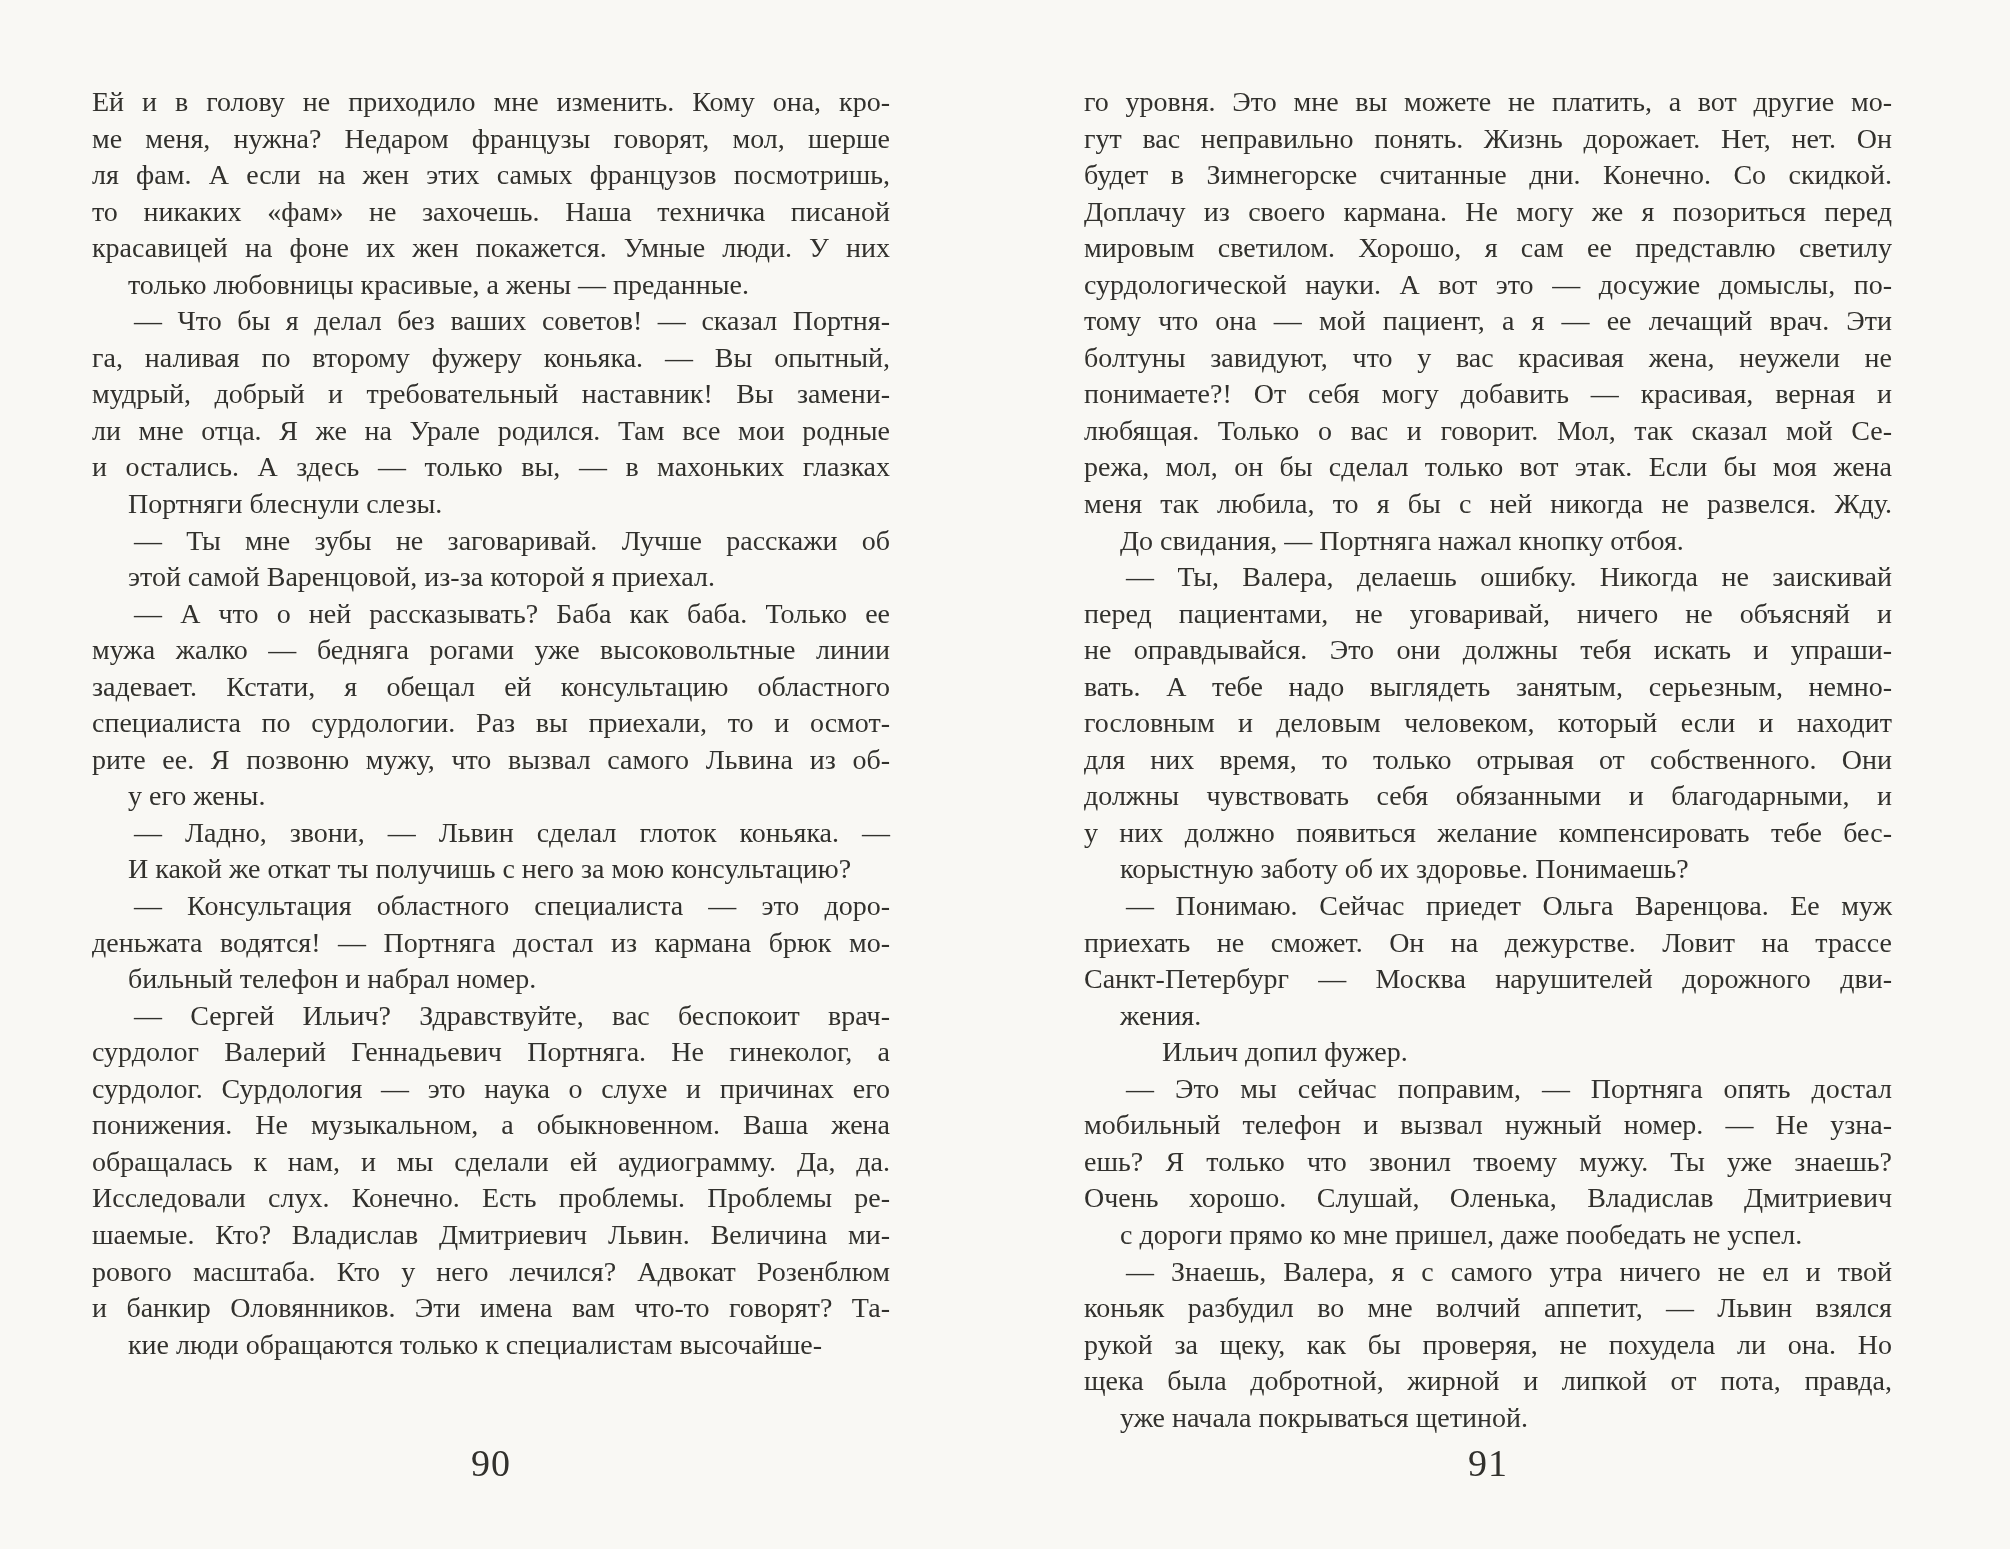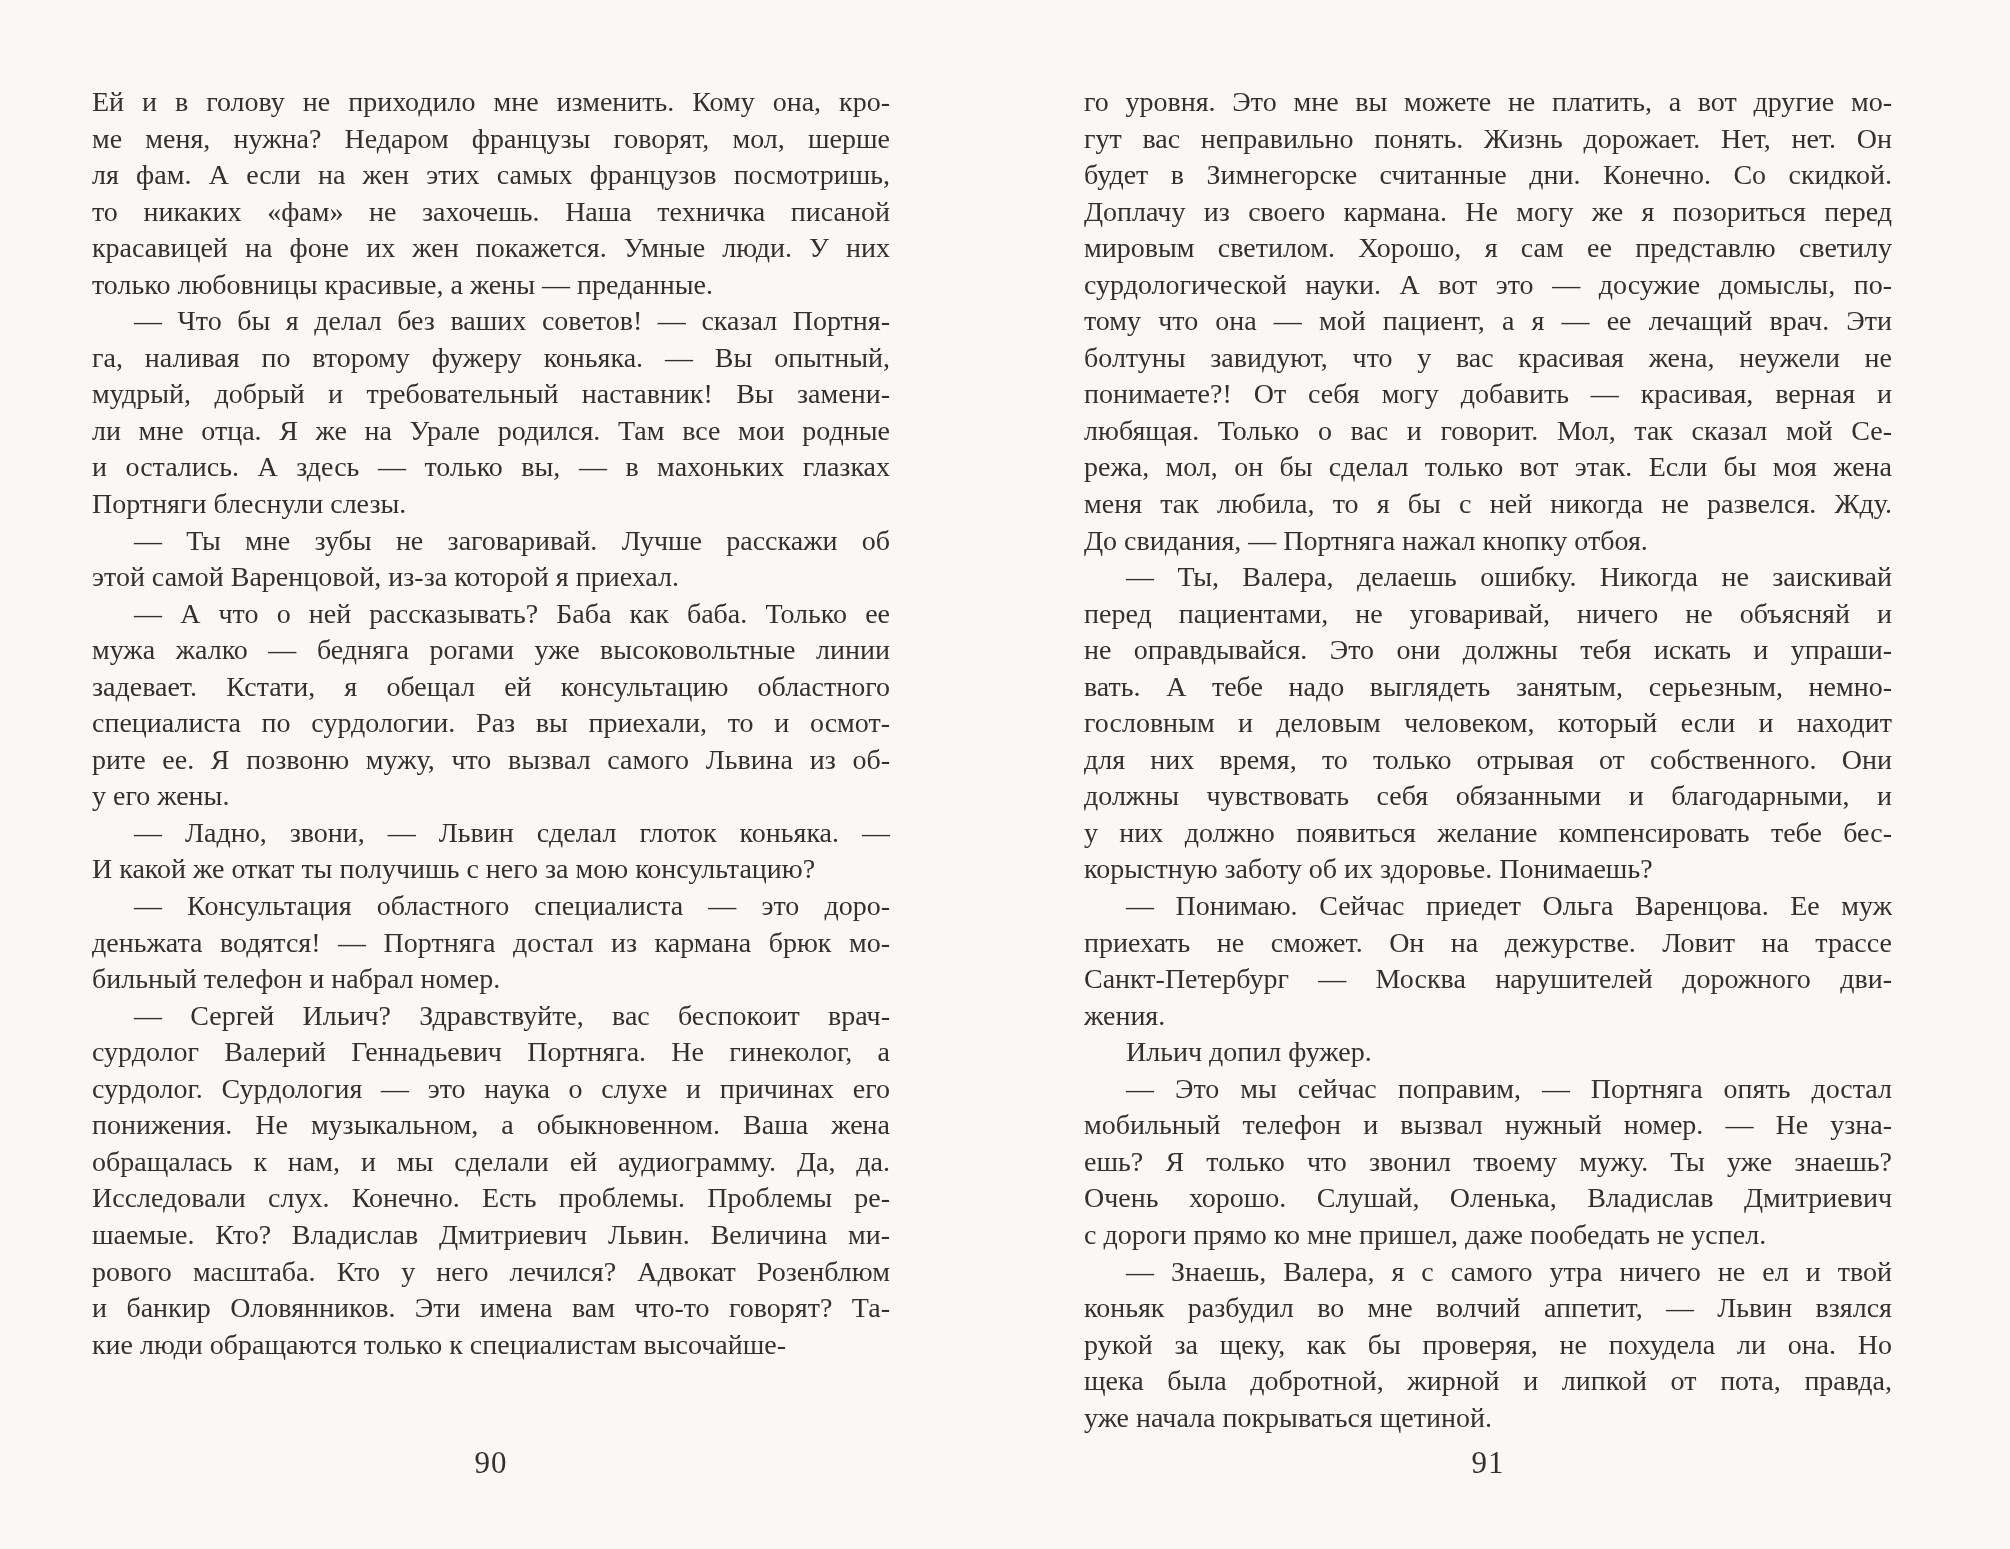--- a/index.html
+++ b/index.html
@@ -39,7 +39,7 @@
     text-align-last: justify;
     text-justify: inter-word;
   }
-  .ln.end { text-align-last: left; }
+  .ln.end { text-align-last: left; margin-left: 36px; }
   .ln.ind { text-indent: 42px; }
   .page-number {
     position: absolute;

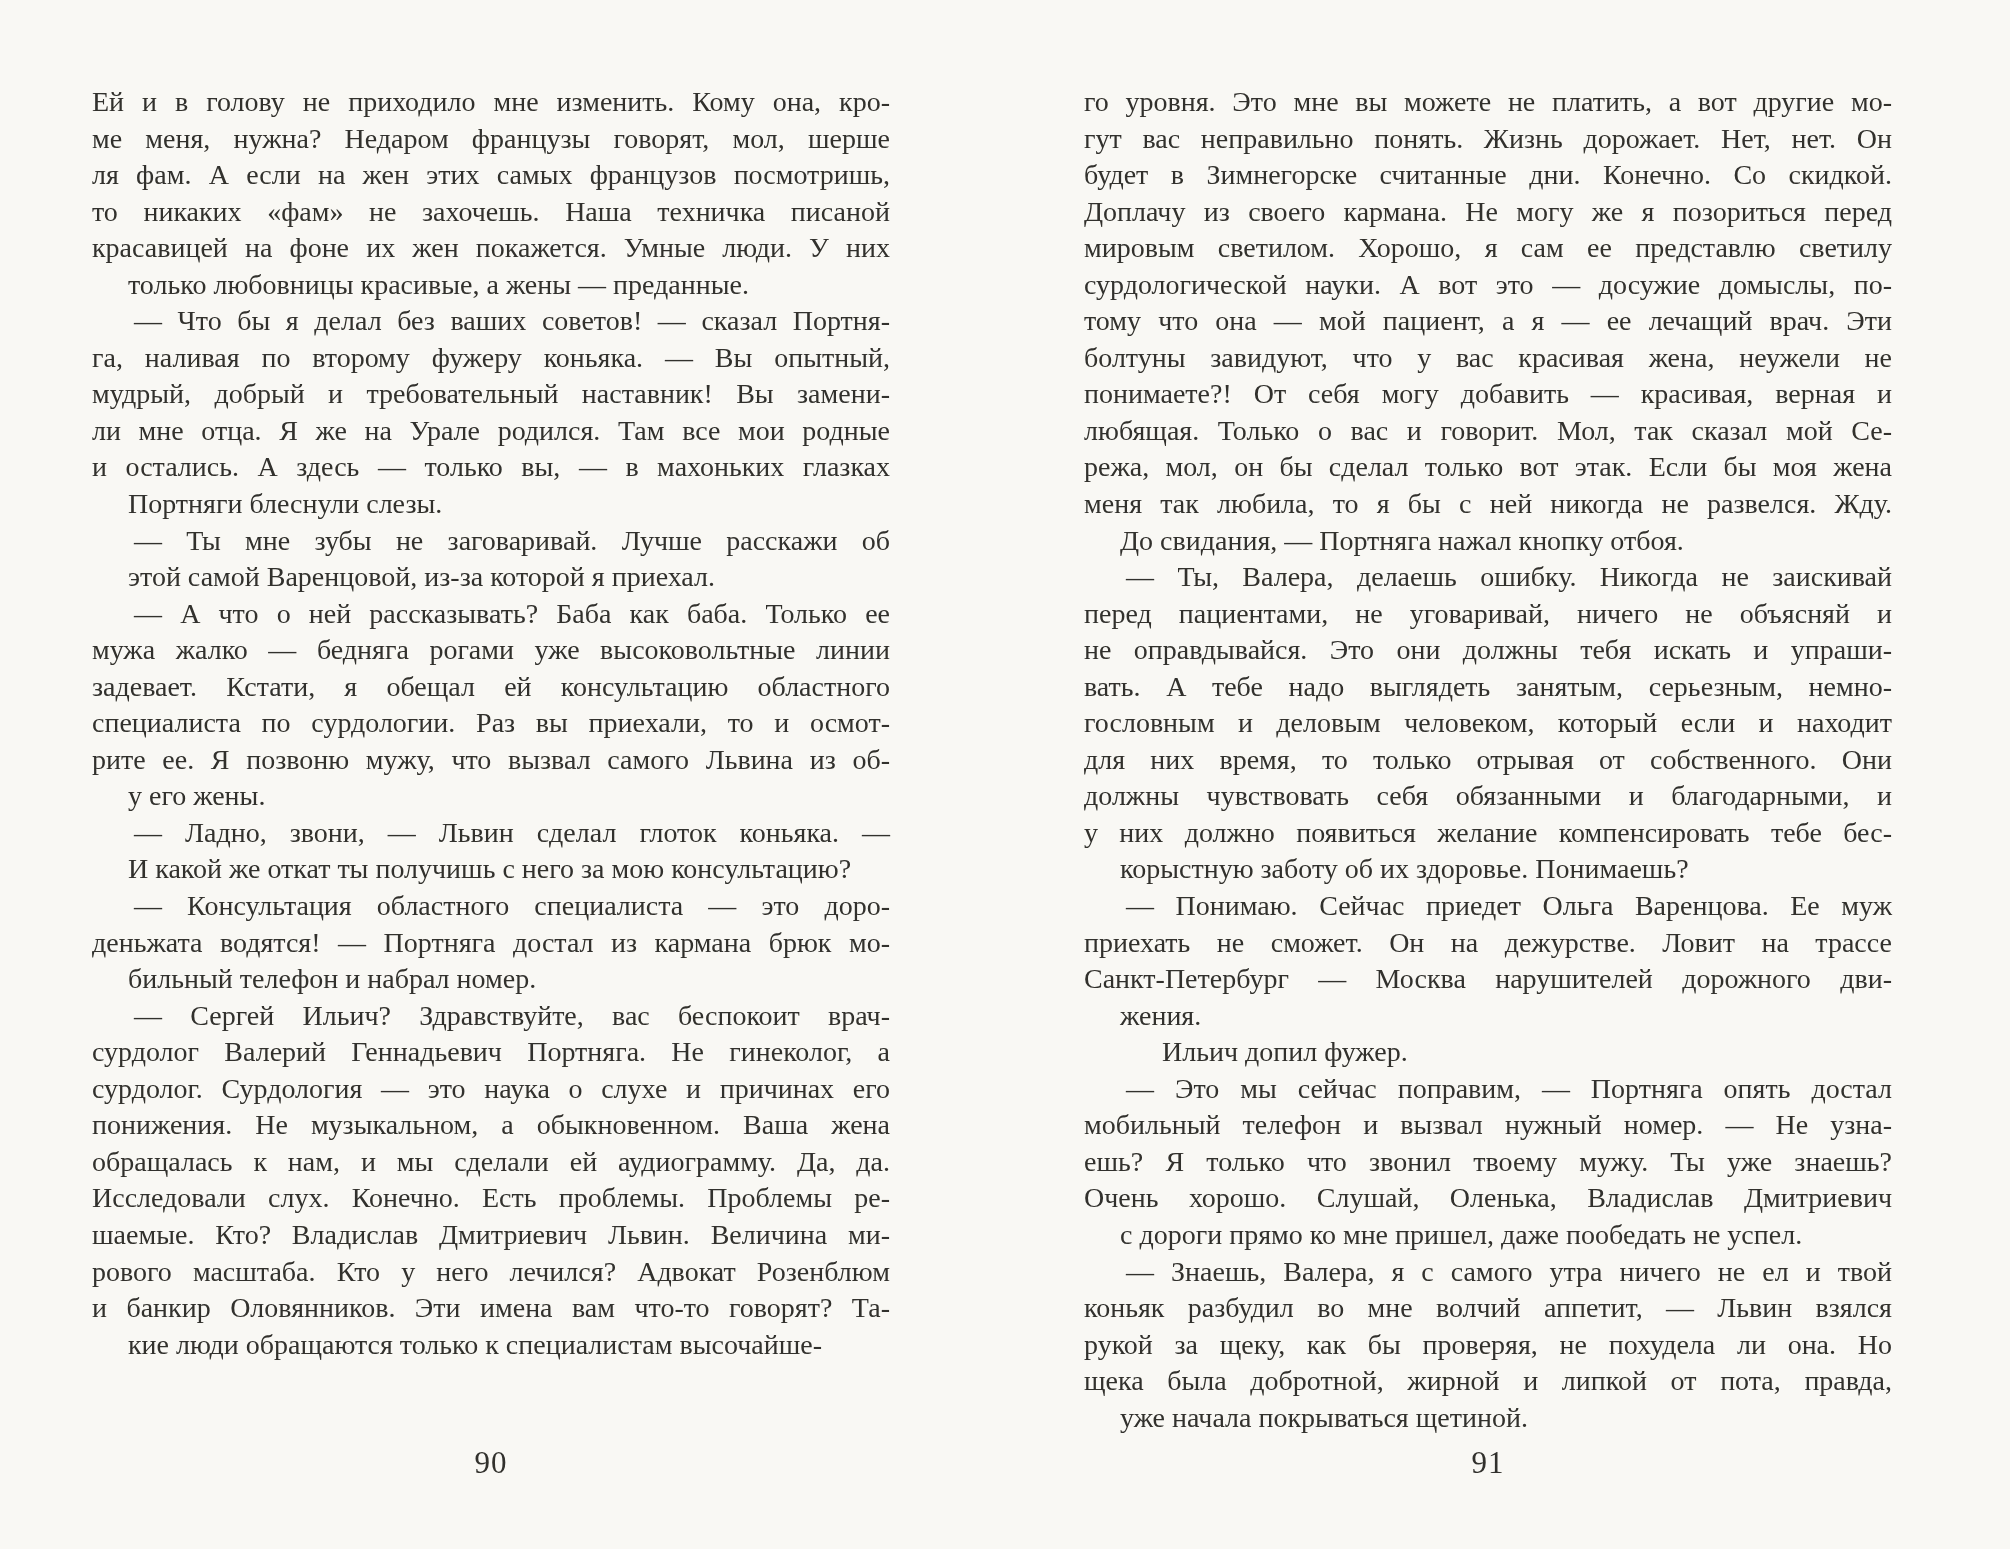--- a/index.html
+++ b/index.html
@@ -47,7 +47,7 @@
     left: 0;
     right: 0;
     text-align: center;
-    font-size: 31px;
+    font-size: 38px;
     line-height: 34px;
     letter-spacing: 1px;
   }

